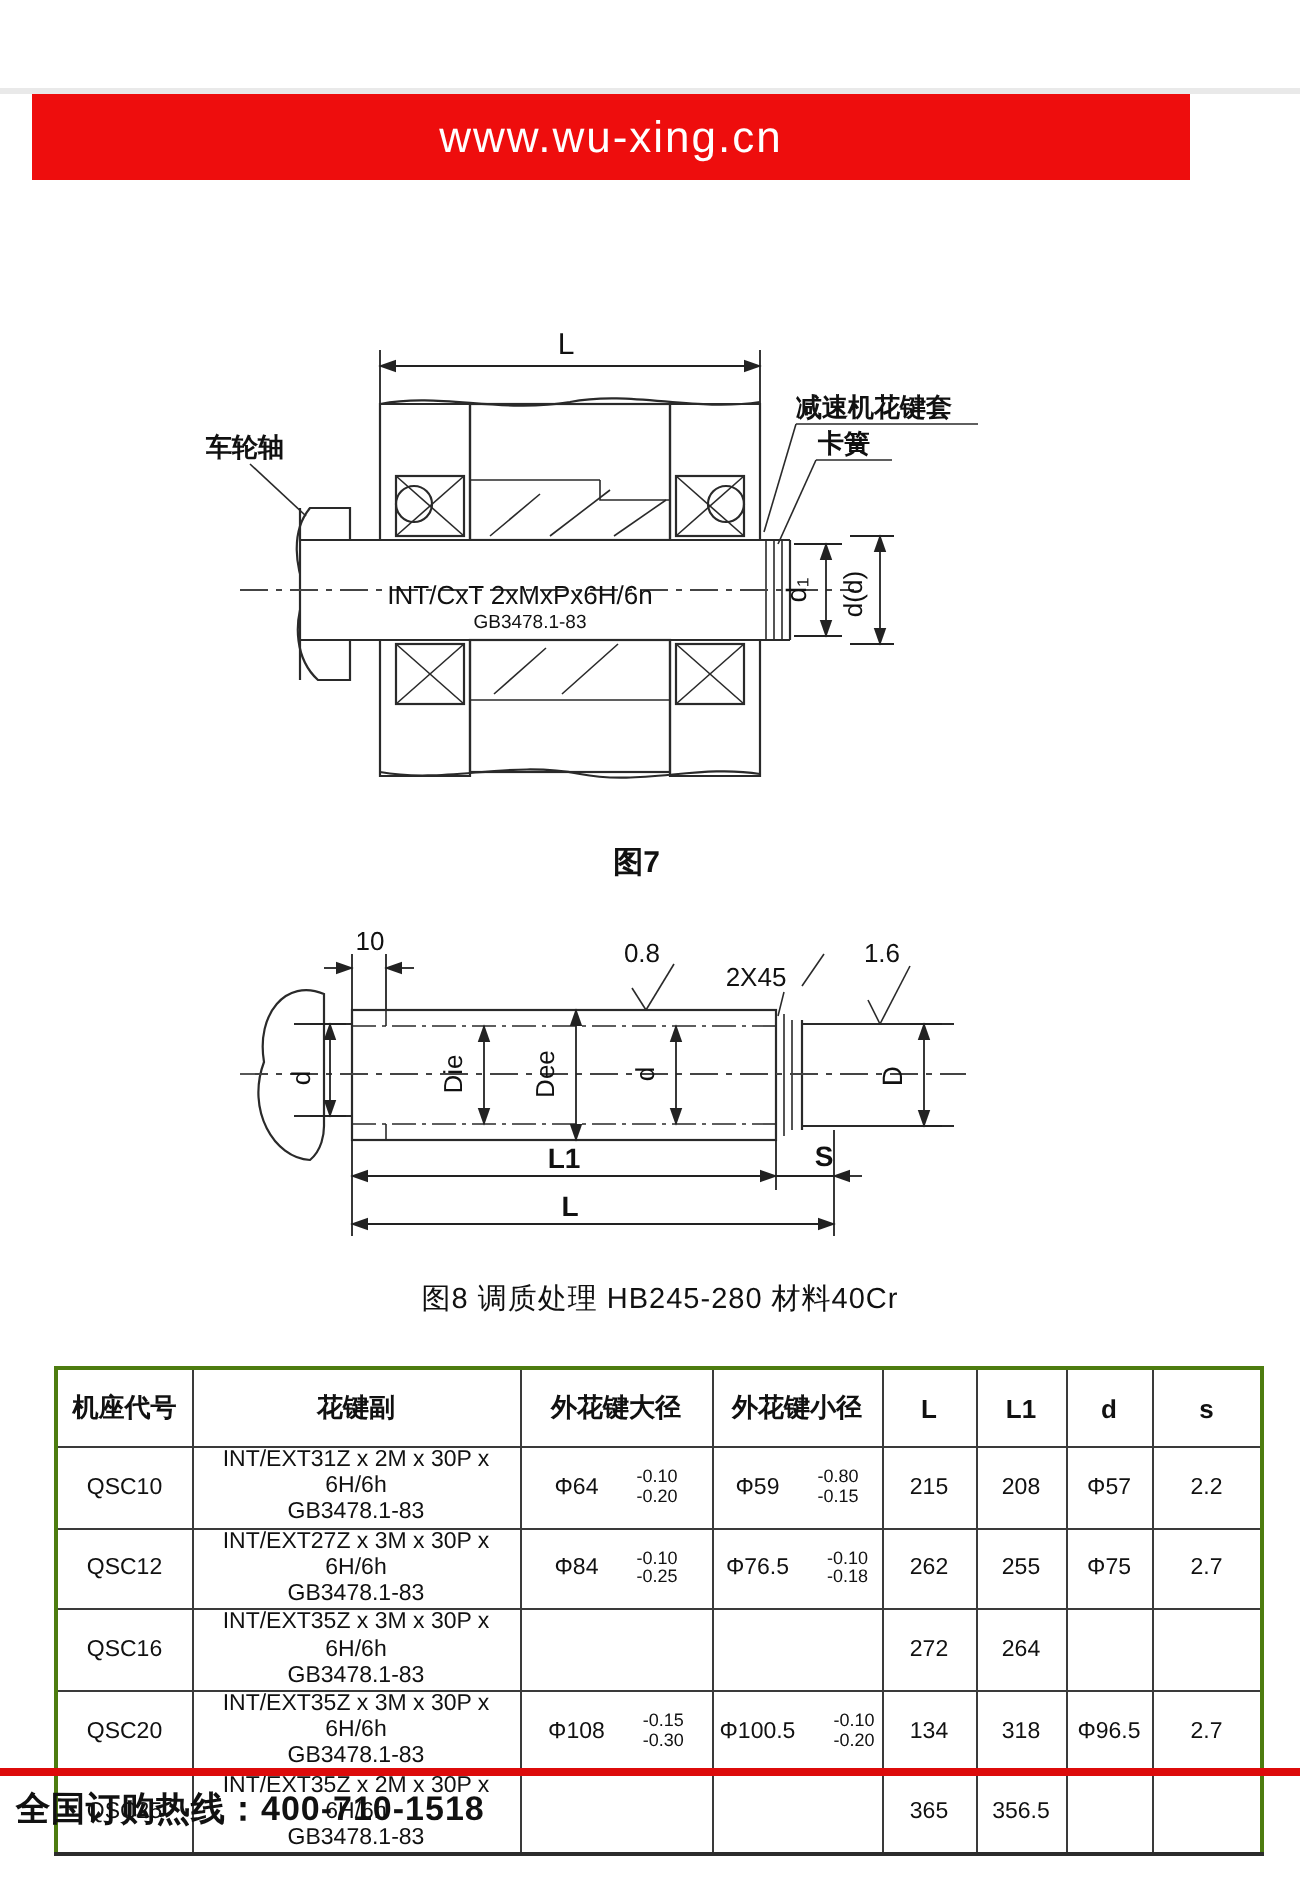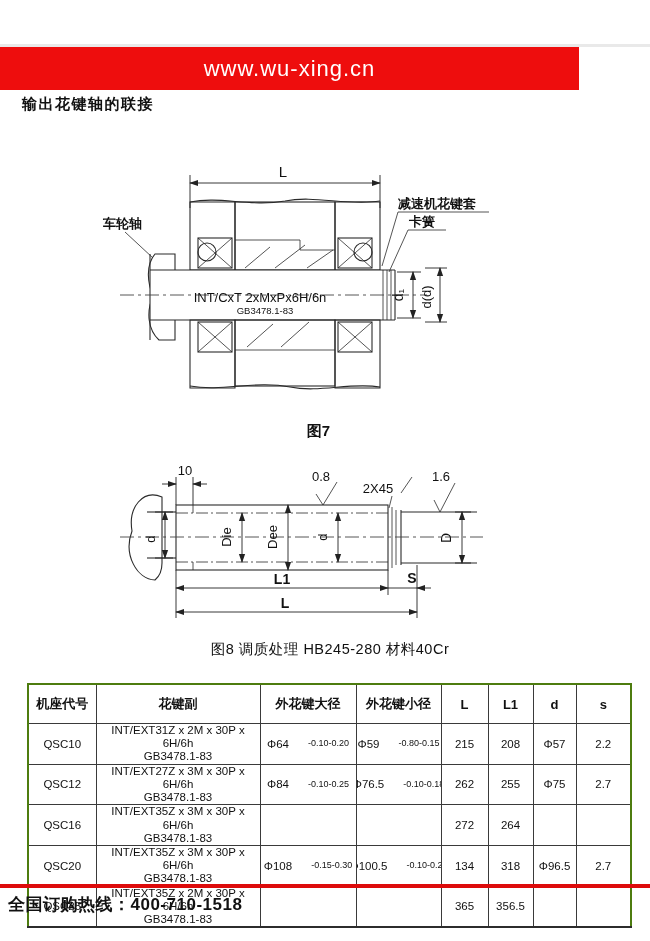--- a/index.html
+++ b/index.html
@@ -8,7 +8,7 @@
   .abs{position:absolute;}
   
   .top-shadow{left:0;top:44px;width:650px;height:3px;background:#e9e9e9;}
-  .red-band{left:0;top:47px;width:579px;height:43px;background:#ee0d0d;}
+  .red-band{left:16px;top:47px;width:579px;height:43px;background:#ee0d0d;}
   .red-band .site{width:100%;text-align:center;line-height:43px;color:#ffffff;
         font-size:22px;letter-spacing:1px;}
   .page-title{left:22px;top:95px;font-size:15px;font-weight:bold;letter-spacing:1.5px;}

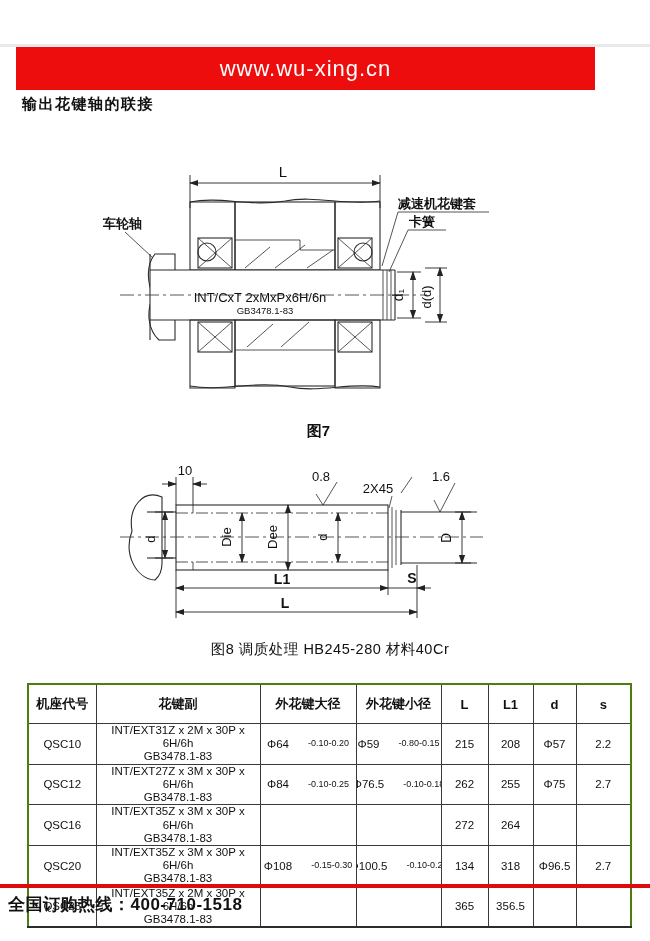--- a/index.html
+++ b/index.html
@@ -52,7 +52,6 @@
     <div class="site">www.wu-xing.cn</div>
   </div>
 
-  <div class="abs page-title">输出花键轴的联接</div>
 
   <svg class="abs" style="left:95px;top:150px;" width="460" height="298" viewBox="0 0 460 298">
     <defs>

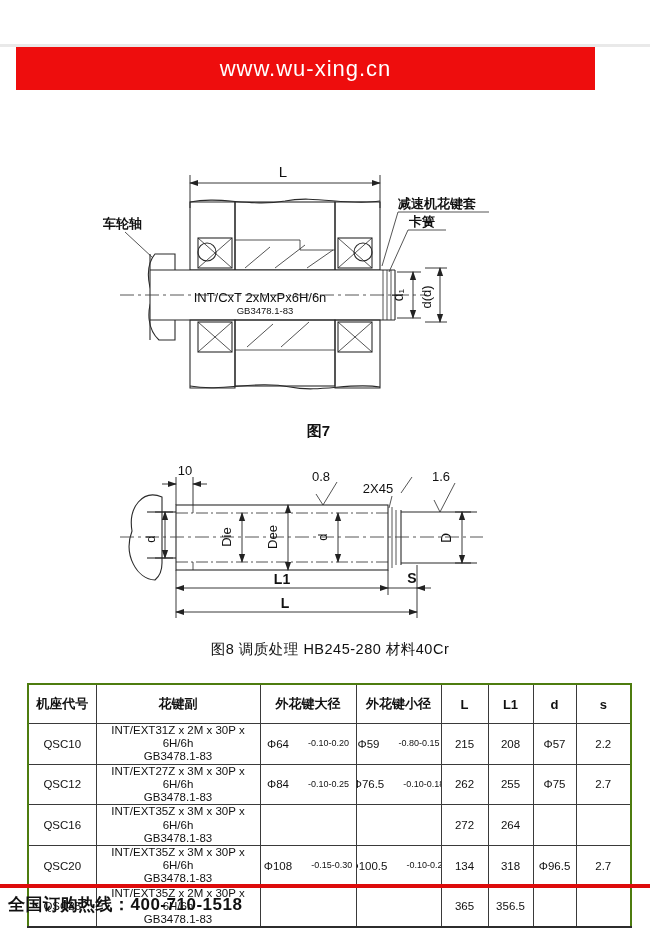--- a/index.html
+++ b/index.html
@@ -36,7 +36,7 @@
   td.spline{font-size:10.5px;line-height:1.15;margin-left:47px;}
   .tolcell{display:flex;align-items:center;justify-content:center;gap:19px;}
   .tolcell .dia{font-size:11.5px;}
-  .tolstack{display:flex;flex-direction:row;line-height:1.1;font-size:9px;text-align:left;}
+  .tolstack{display:flex;flex-direction:column;line-height:1.1;font-size:9px;text-align:left;}
   
   .footer-line{left:0;top:884px;width:650px;height:4px;background:#dd0b0b;}
   .footer-text{left:8px;top:893px;font-size:17px;font-weight:bold;letter-spacing:0.5px;}

